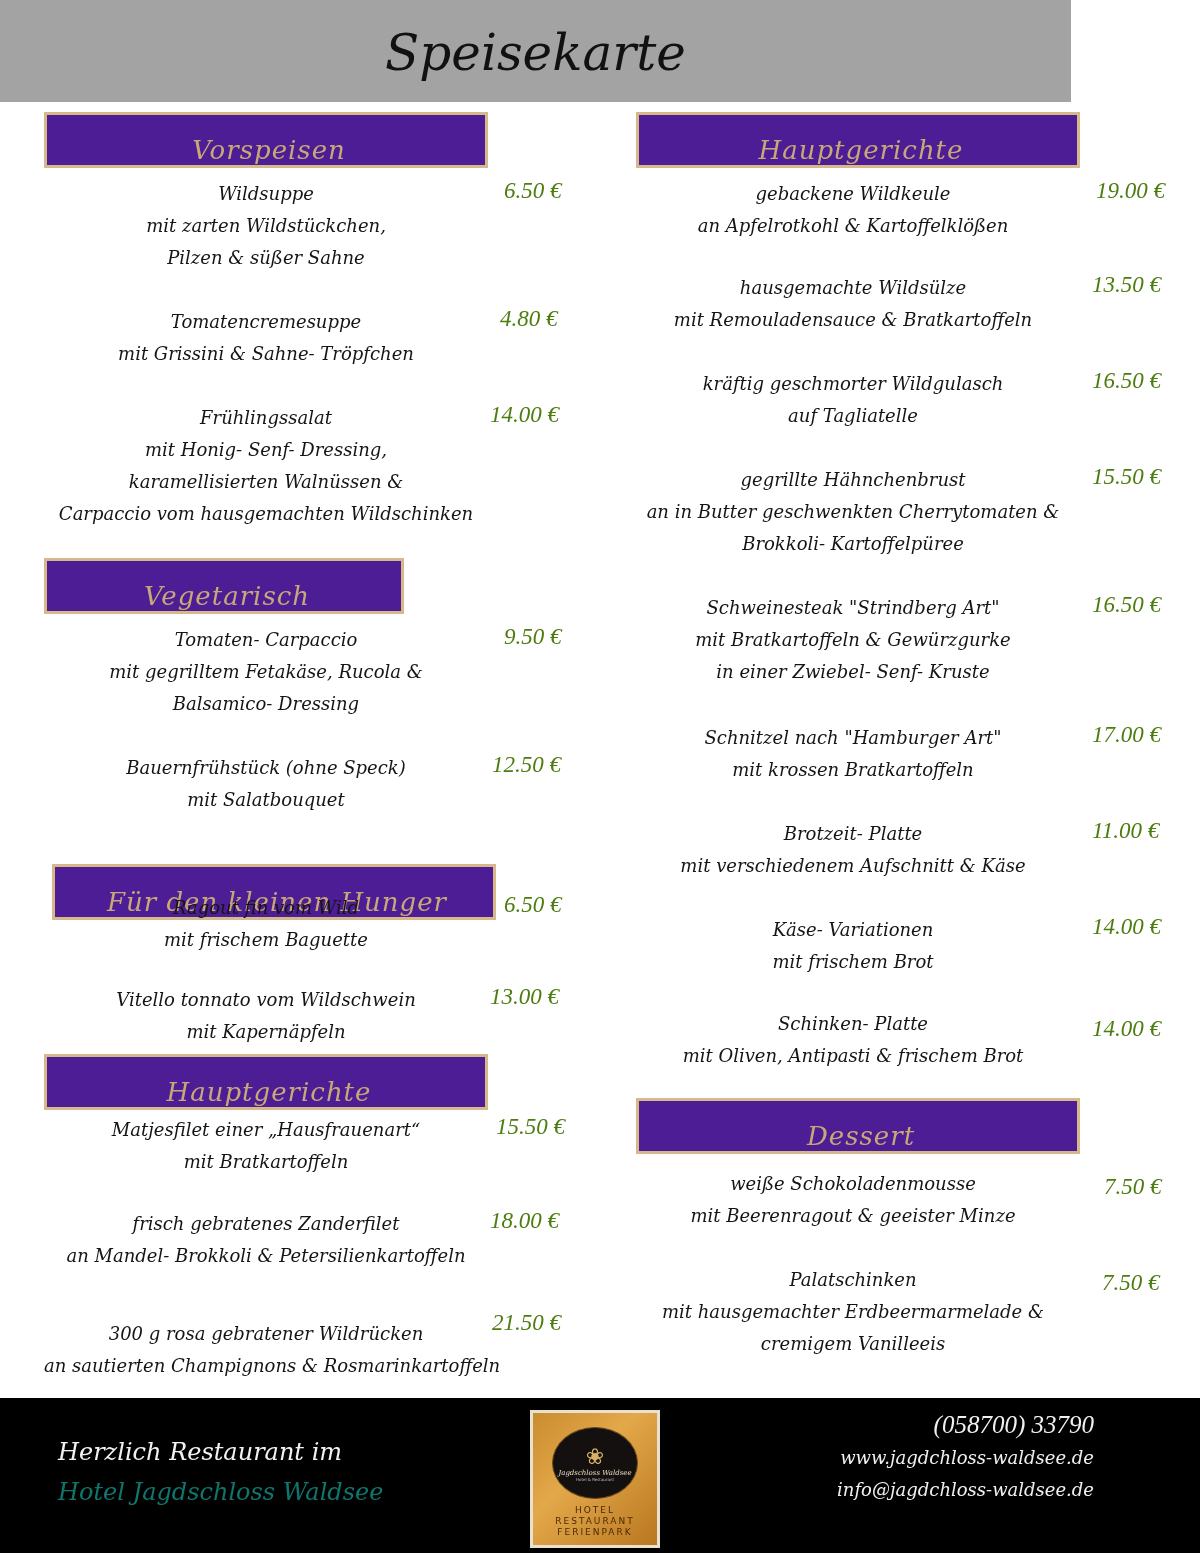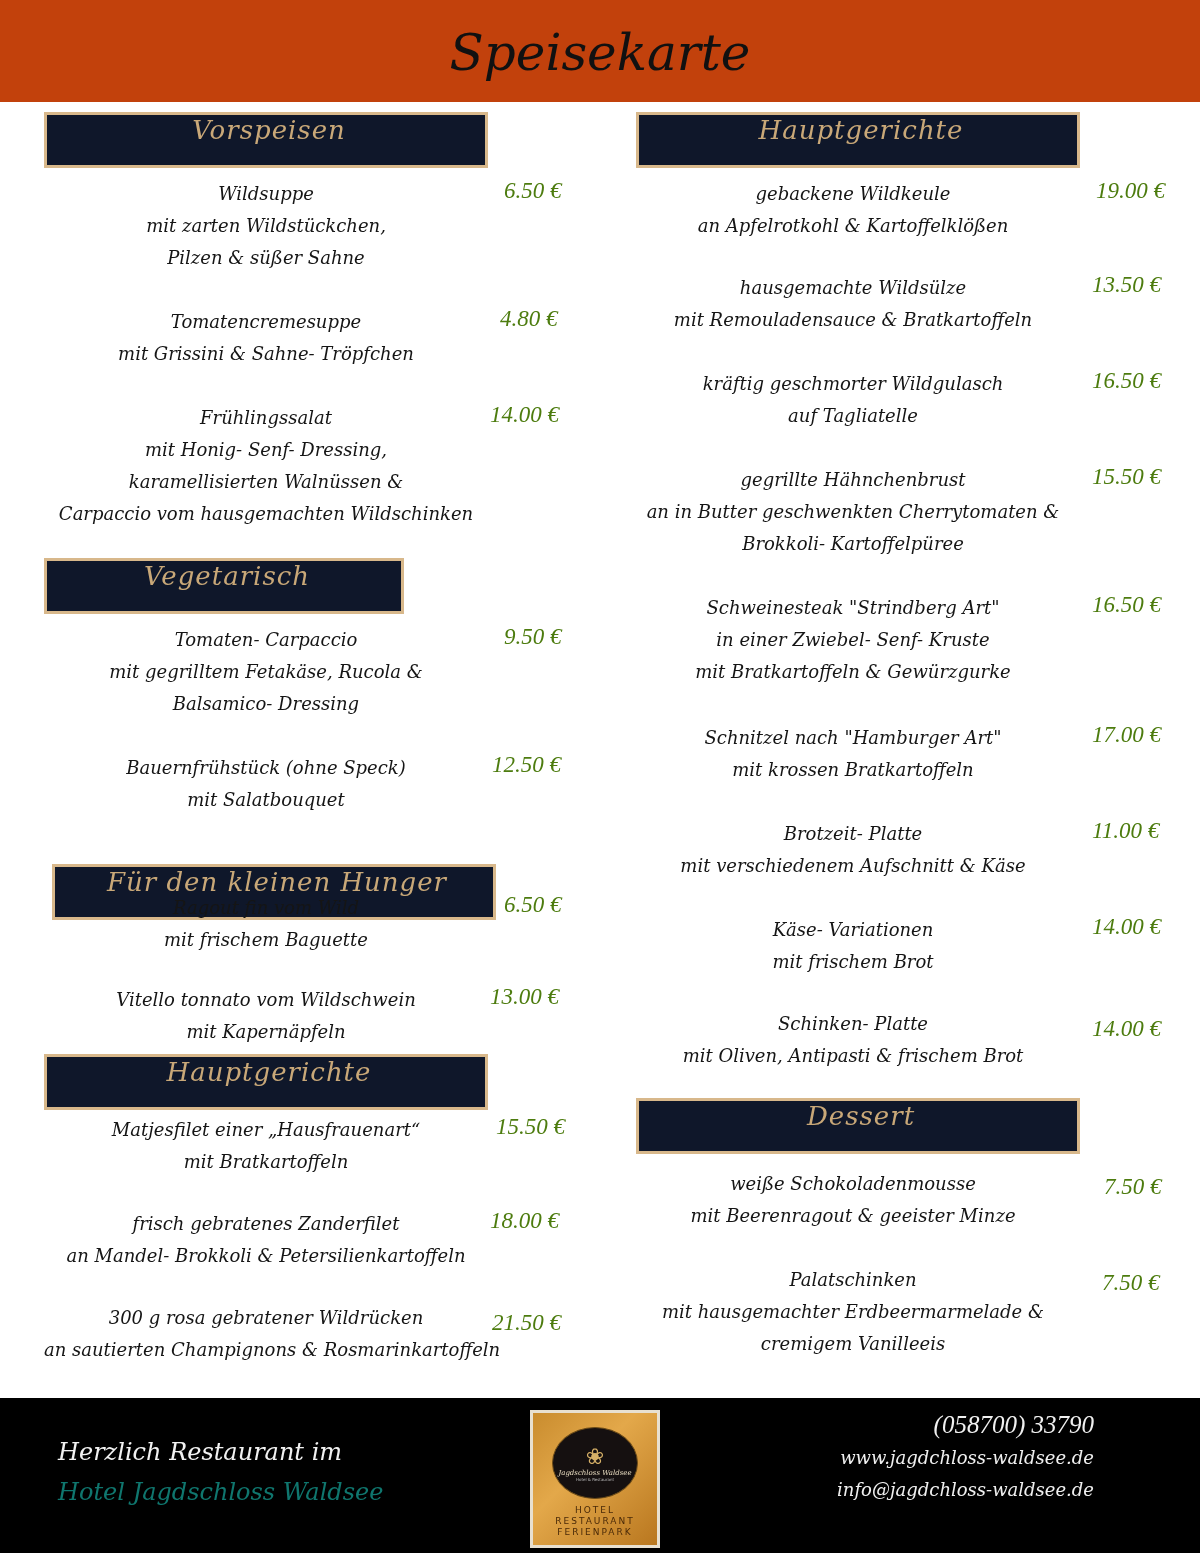--- a/index.html
+++ b/index.html
@@ -7,8 +7,8 @@
   body { position: relative; font-family: "DejaVu Serif", serif; color: #111; }
 
   .header-band {
-    position: absolute; left: 0; top: 0; width: 1200px; height: 102px;
-    background: #c2410c;
+    position: absolute; left: 0; top: 0; width: 1071px; height: 102px;
+    background: #a3a3a3;
     display: flex; align-items: center; justify-content: center;
   }
   .header-title {

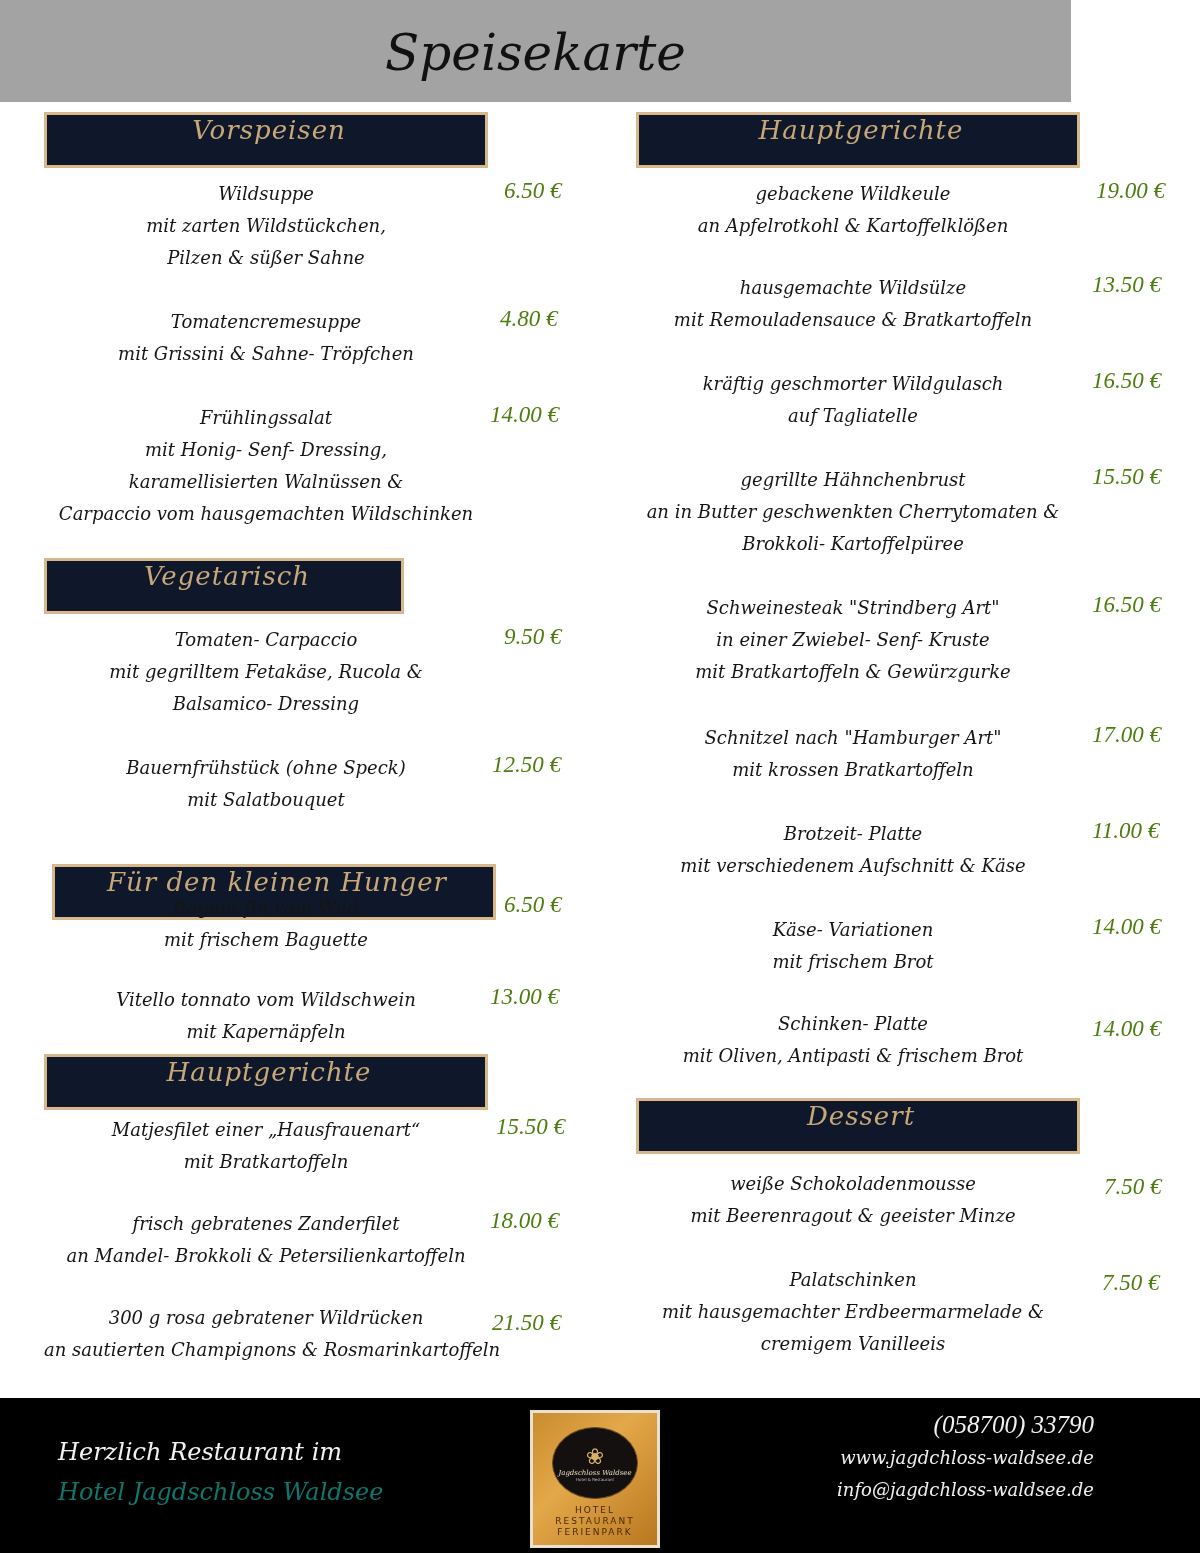--- a/index.html
+++ b/index.html
@@ -22,8 +22,8 @@
 
   .section-box {
     position: absolute; height: 56px;
-    border: 3px solid #d8b88b; background: #0f172a;
-    display: flex; align-items: flex-start; justify-content: center; padding-left: 6px;
+    border: 3px solid #d8b88b; background: #4c1d95;
+    display: flex; align-items: flex-end; justify-content: center; padding-left: 6px;
   }
   .section-title {
     font-family: "DejaVu Serif", serif; font-style: italic;

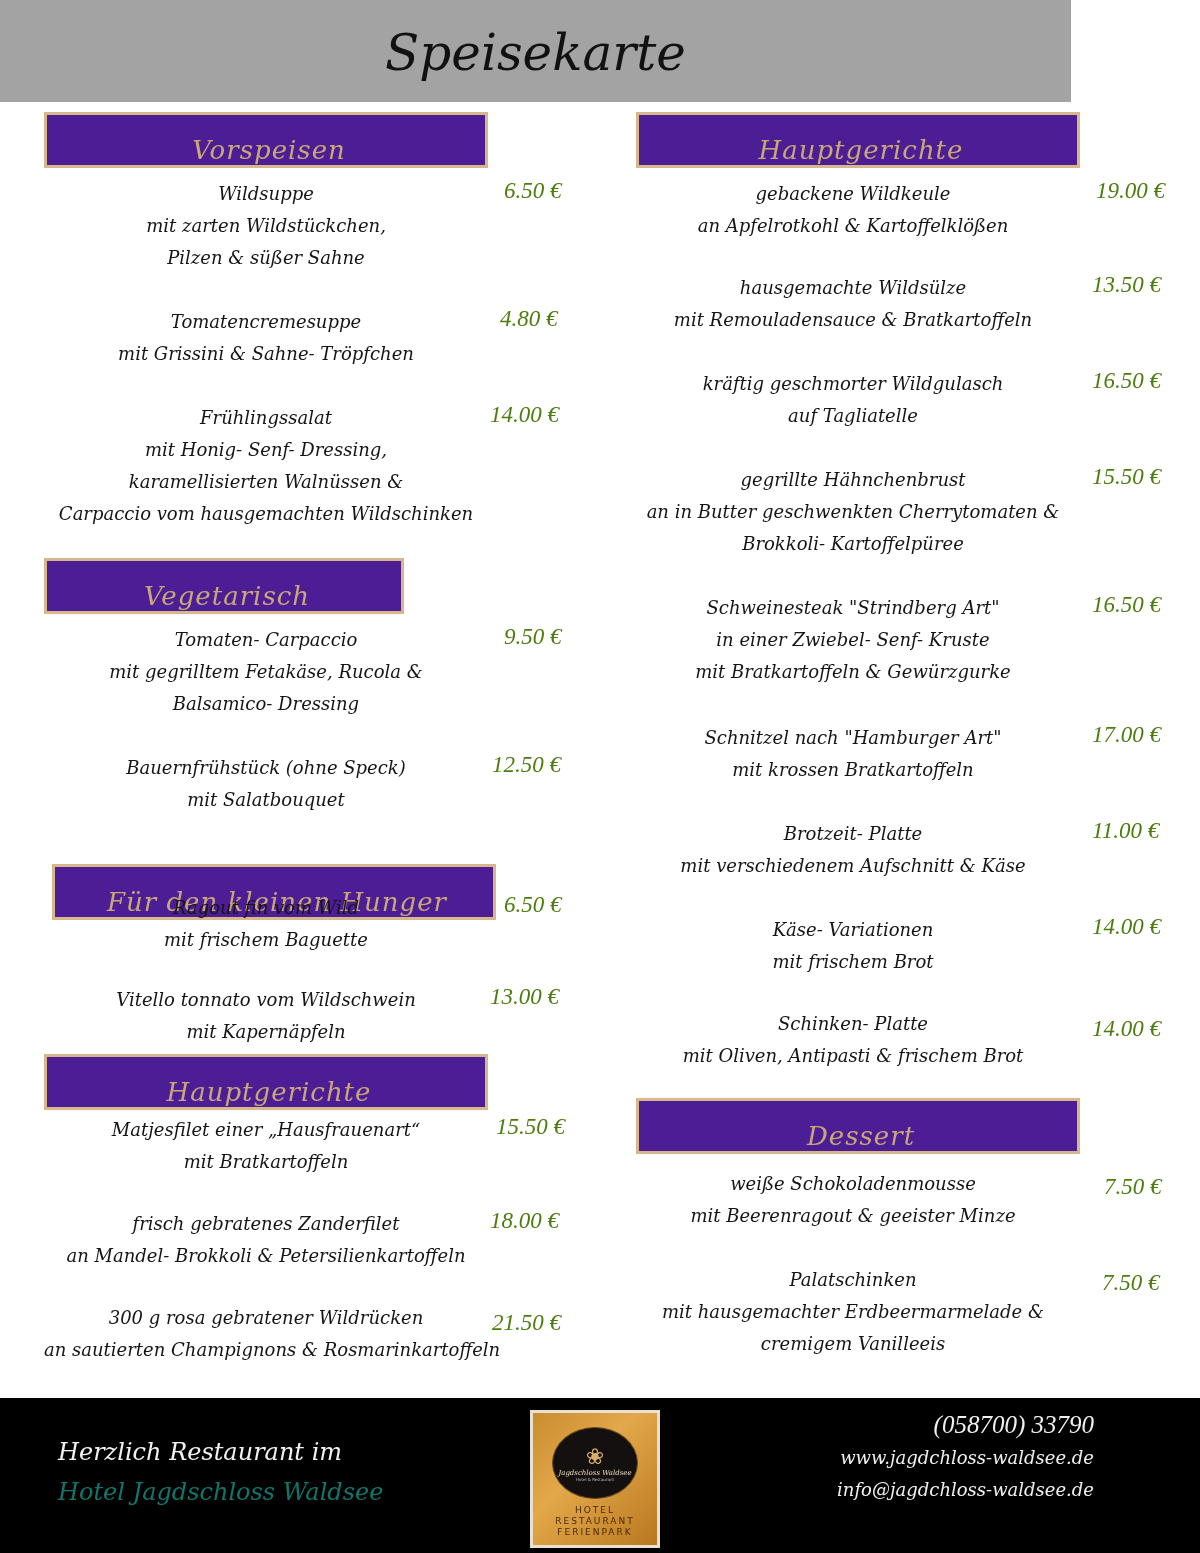--- a/index.html
+++ b/index.html
@@ -227,8 +227,8 @@
   <div class="item" style="left:0;top:480px;">
     <div class="item-text" style="left:0;width:434px;">
       <div class="item-name">Schweinesteak "Strindberg Art"</div>
+      <div class="item-desc">mit Bratkartoffeln &amp; Gewürzgurke</div>
       <div class="item-desc">in einer Zwiebel- Senf- Kruste</div>
-      <div class="item-desc">mit Bratkartoffeln &amp; Gewürzgurke</div>
     </div>
     <div class="item-price" style="left:456px;top:0;">16.50 €</div>
   </div>

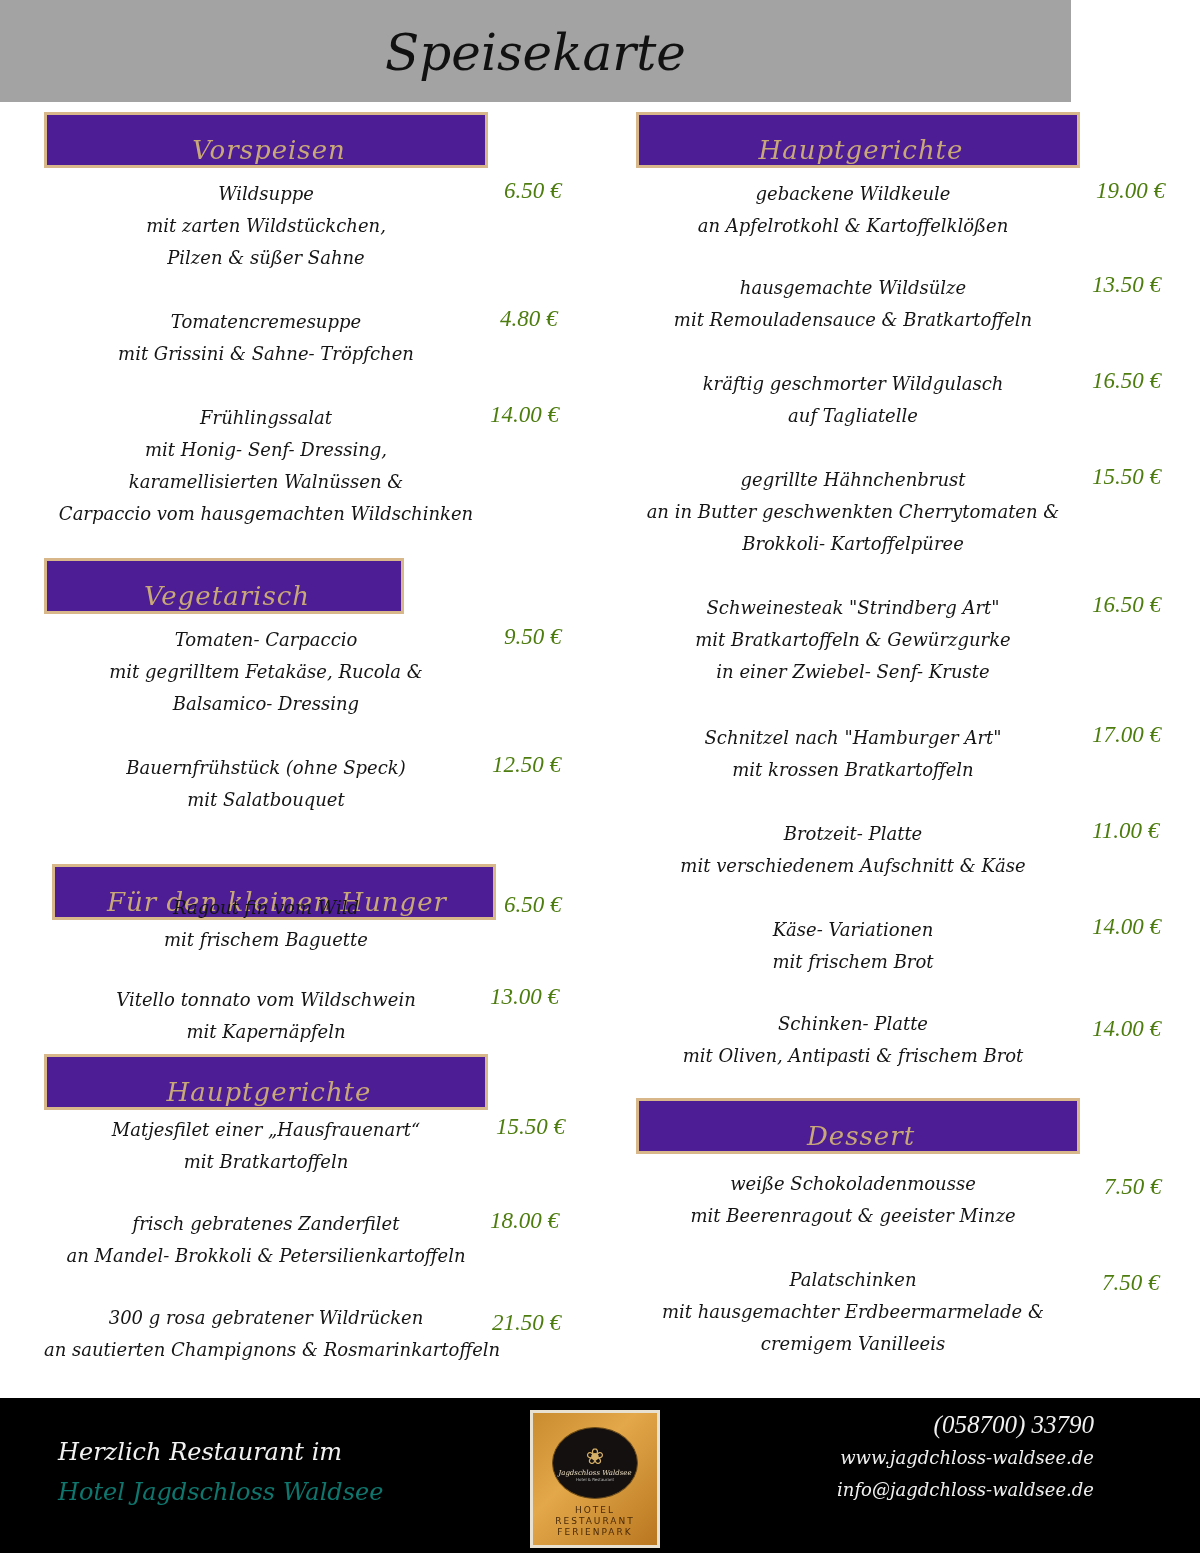--- a/index.html
+++ b/index.html
@@ -178,7 +178,7 @@
   </div>
 
   <div class="item" style="left:0;top:1190px;">
-    <div class="item-text" style="left:0;width:444px;">
+    <div class="item-text" style="left:0;width:444px;margin-top:16px;">
       <div class="item-name">300 g rosa gebratener Wildrücken</div>
       <div class="item-desc">an sautierten Champignons &amp; Rosmarinkartoffeln</div>
     </div>

